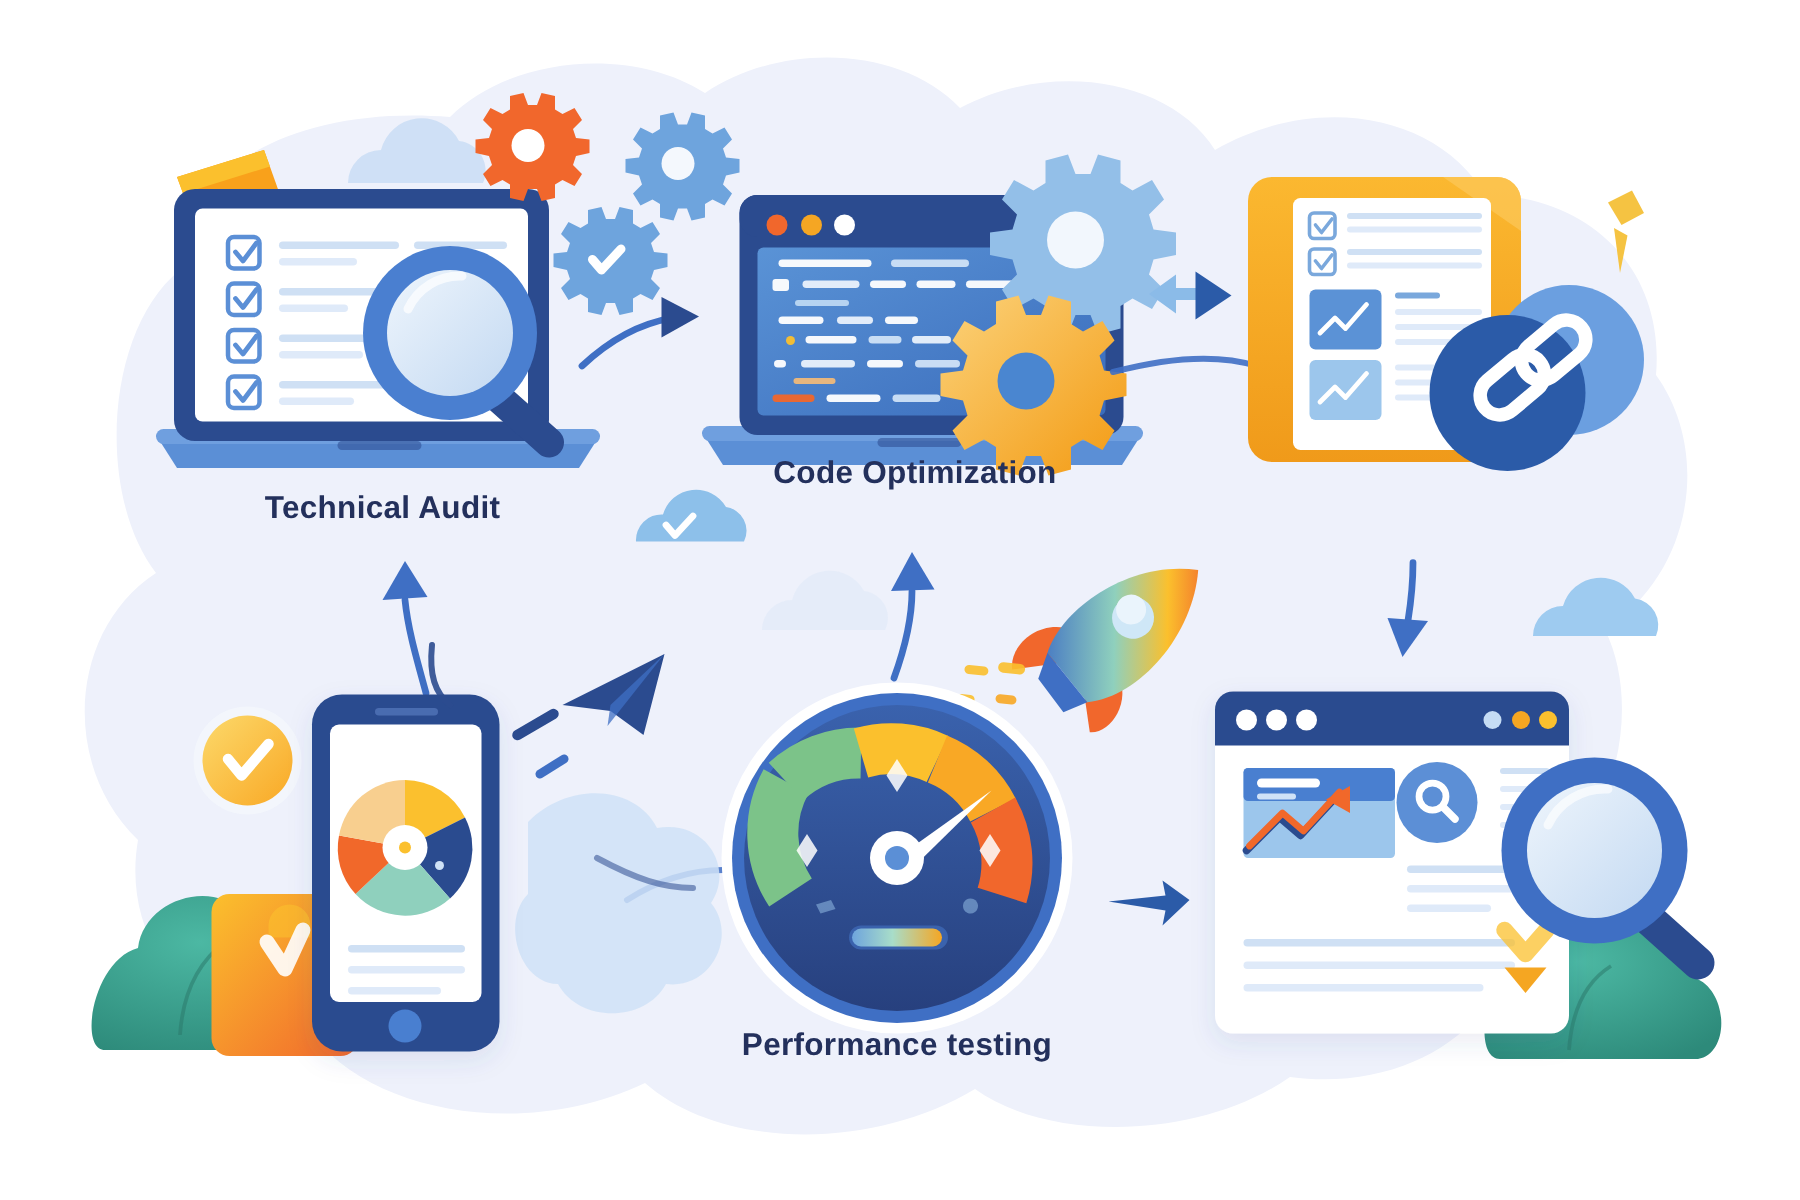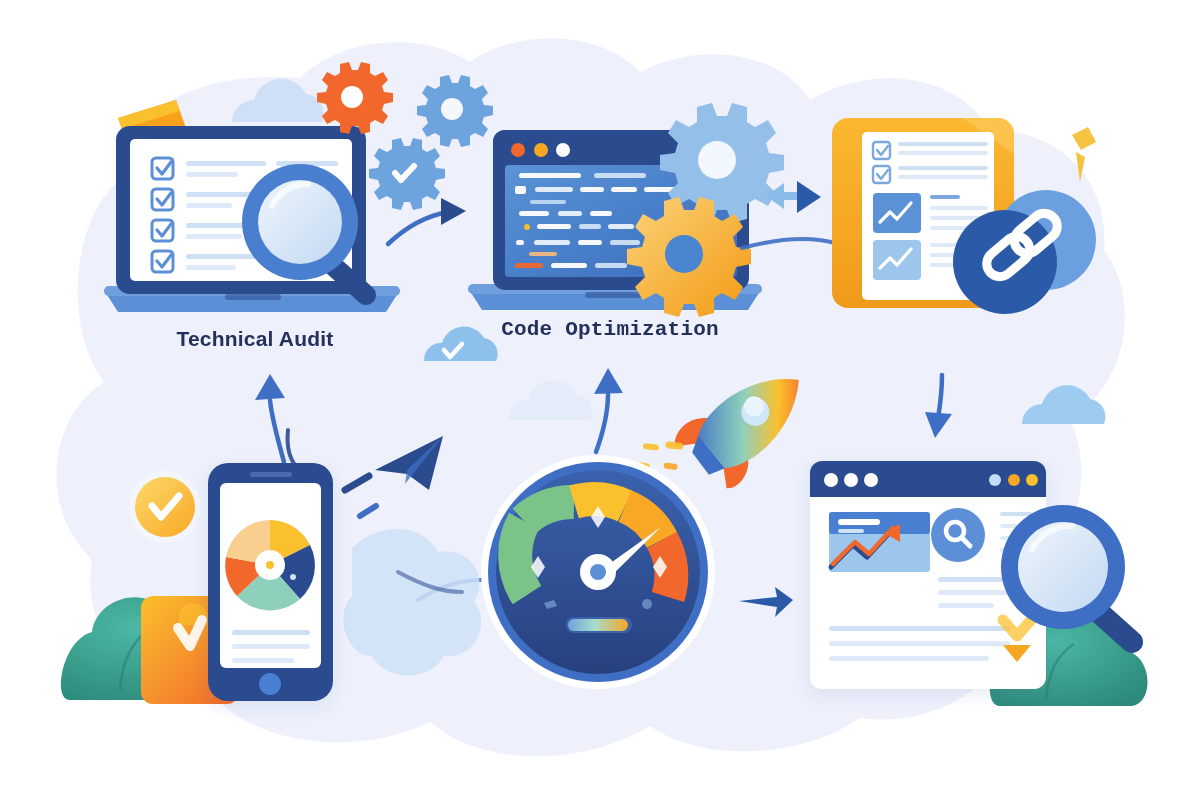--- a/index.html
+++ b/index.html
@@ -500,7 +500,7 @@
 
   <div class="step-label" style="left:255px; top:327px;">Technical Audit</div>
 
-  <div class="step-label" style="left:610px; top:318px;font-family:Liberation Mono, monospace;">Code Optimization</div>
+  <div class="step-label" style="left:610px; top:304px;">Code Optimization</div>
 
 
 

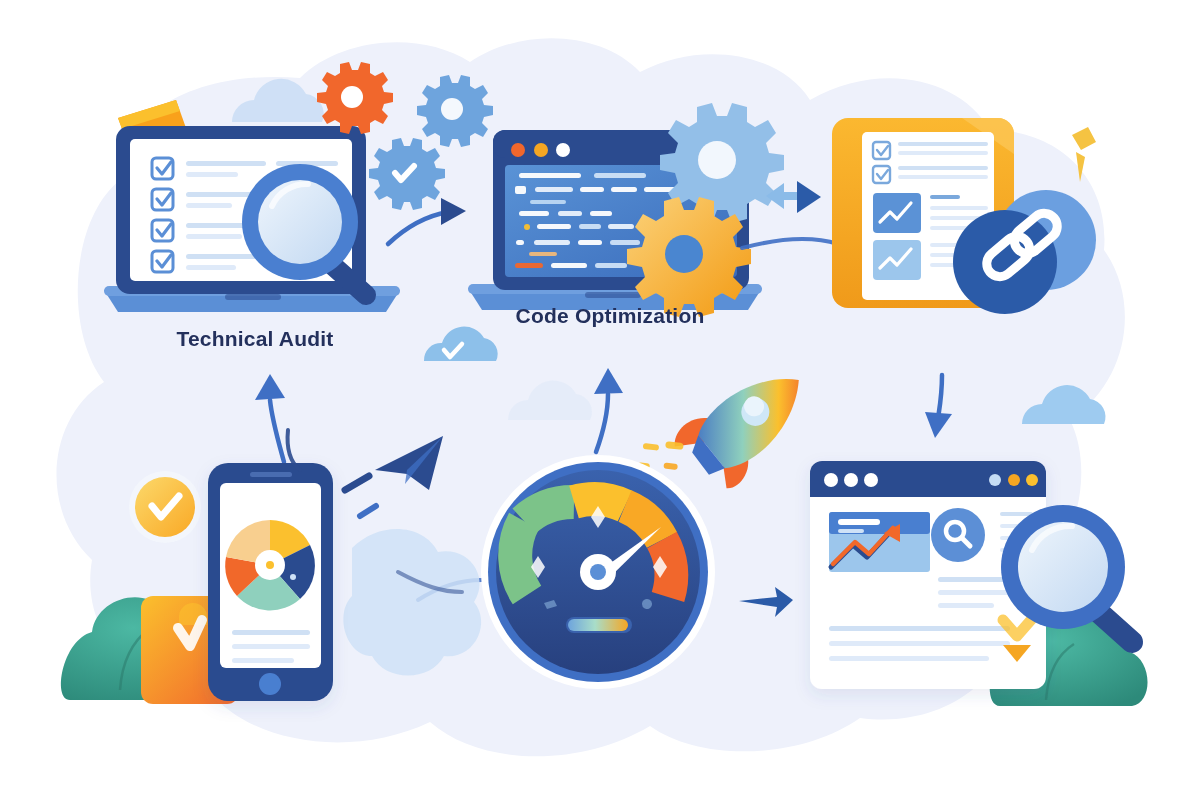--- a/index.html
+++ b/index.html
@@ -503,6 +503,7 @@
   <div class="step-label" style="left:610px; top:304px;">Code Optimization</div>
 
 
+  <div class="step-label" style="left:598px; top:685px;">Performance testing</div>
 
 </div>
 

